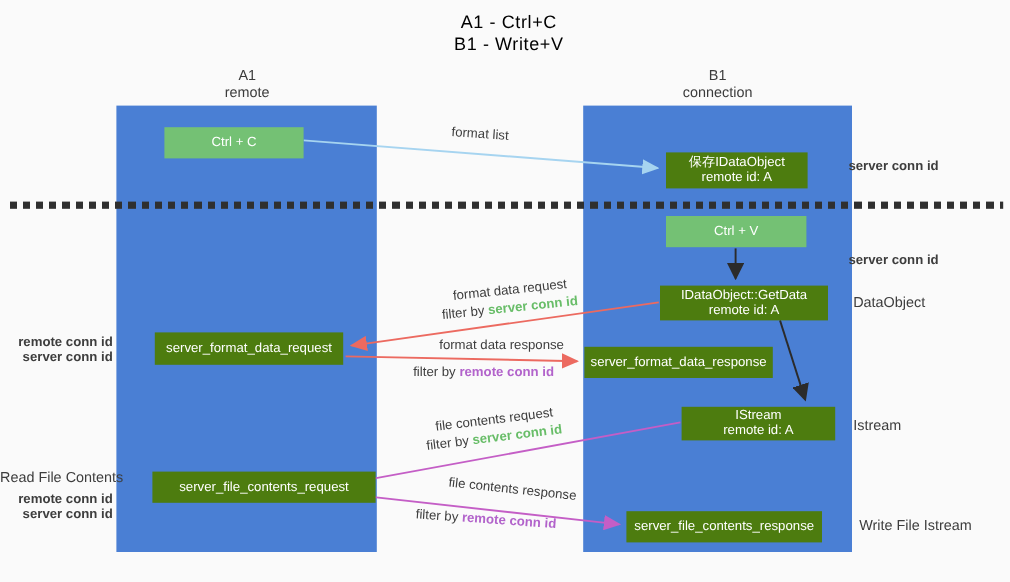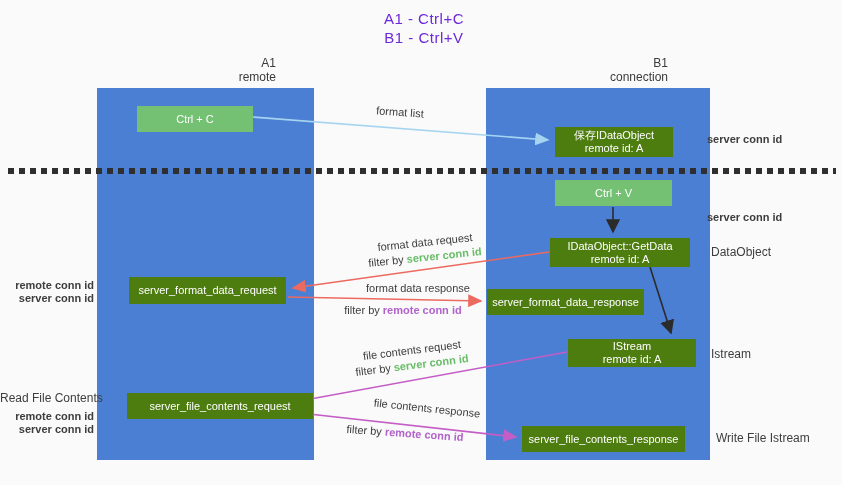--- a/index.html
+++ b/index.html
@@ -15,7 +15,7 @@
   }
   .title-line{
     position:absolute;left:324px;width:200px;text-align:center;
-    font-size:15px;color:#6d28d9;letter-spacing:0.5px;
+    font-size:15px;color:#000000;letter-spacing:0.5px;
   }
   .col-header{
     position:absolute;width:140px;text-align:right;

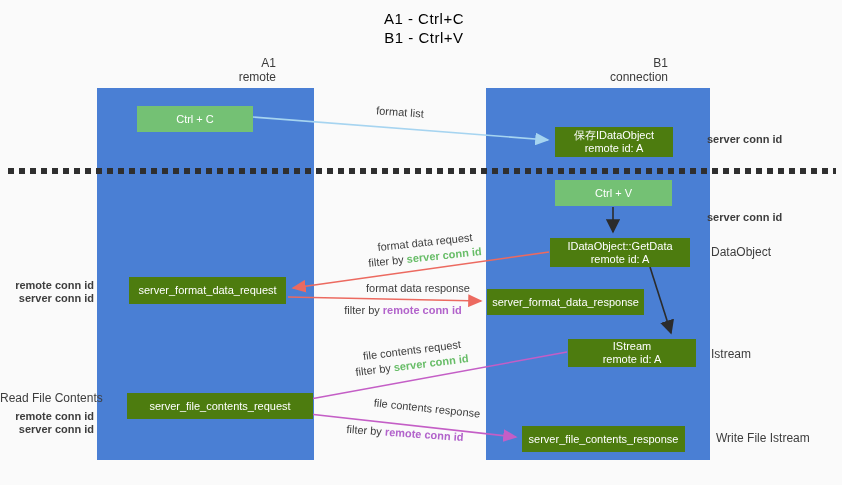--- a/index.html
+++ b/index.html
@@ -55,7 +55,7 @@
 <div id="canvas">
 
   <div class="title-line" style="top:10px">A1 - Ctrl+C</div>
-  <div class="title-line" style="top:29px">B1 - Ctrl+V</div>
+  <div class="title-line" style="top:29px">B1 - Write+V</div>
 
   <div class="col-header" style="left:136px;top:56px">
     <div>A1</div>

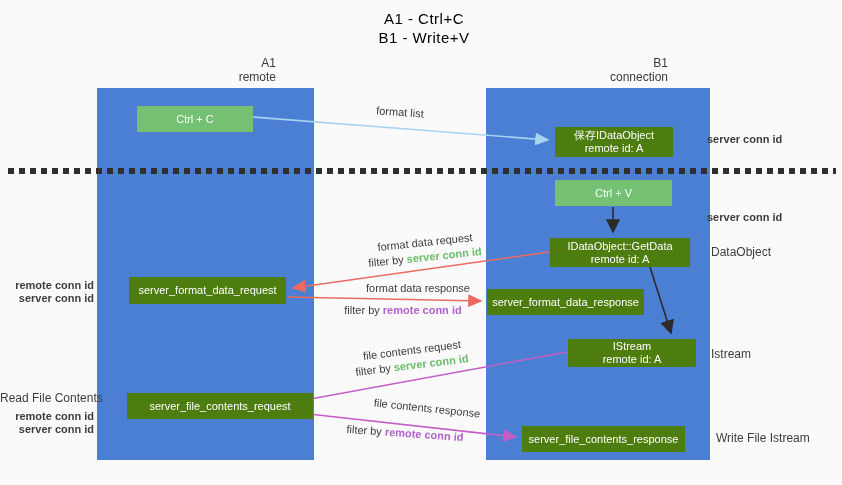--- a/index.html
+++ b/index.html
@@ -18,7 +18,7 @@
     font-size:15px;color:#000000;letter-spacing:0.5px;
   }
   .col-header{
-    position:absolute;width:140px;text-align:right;
+    position:absolute;width:140px;text-align:center;
     font-size:12px;color:#3b3b3b;line-height:14px;
   }
   .col{

